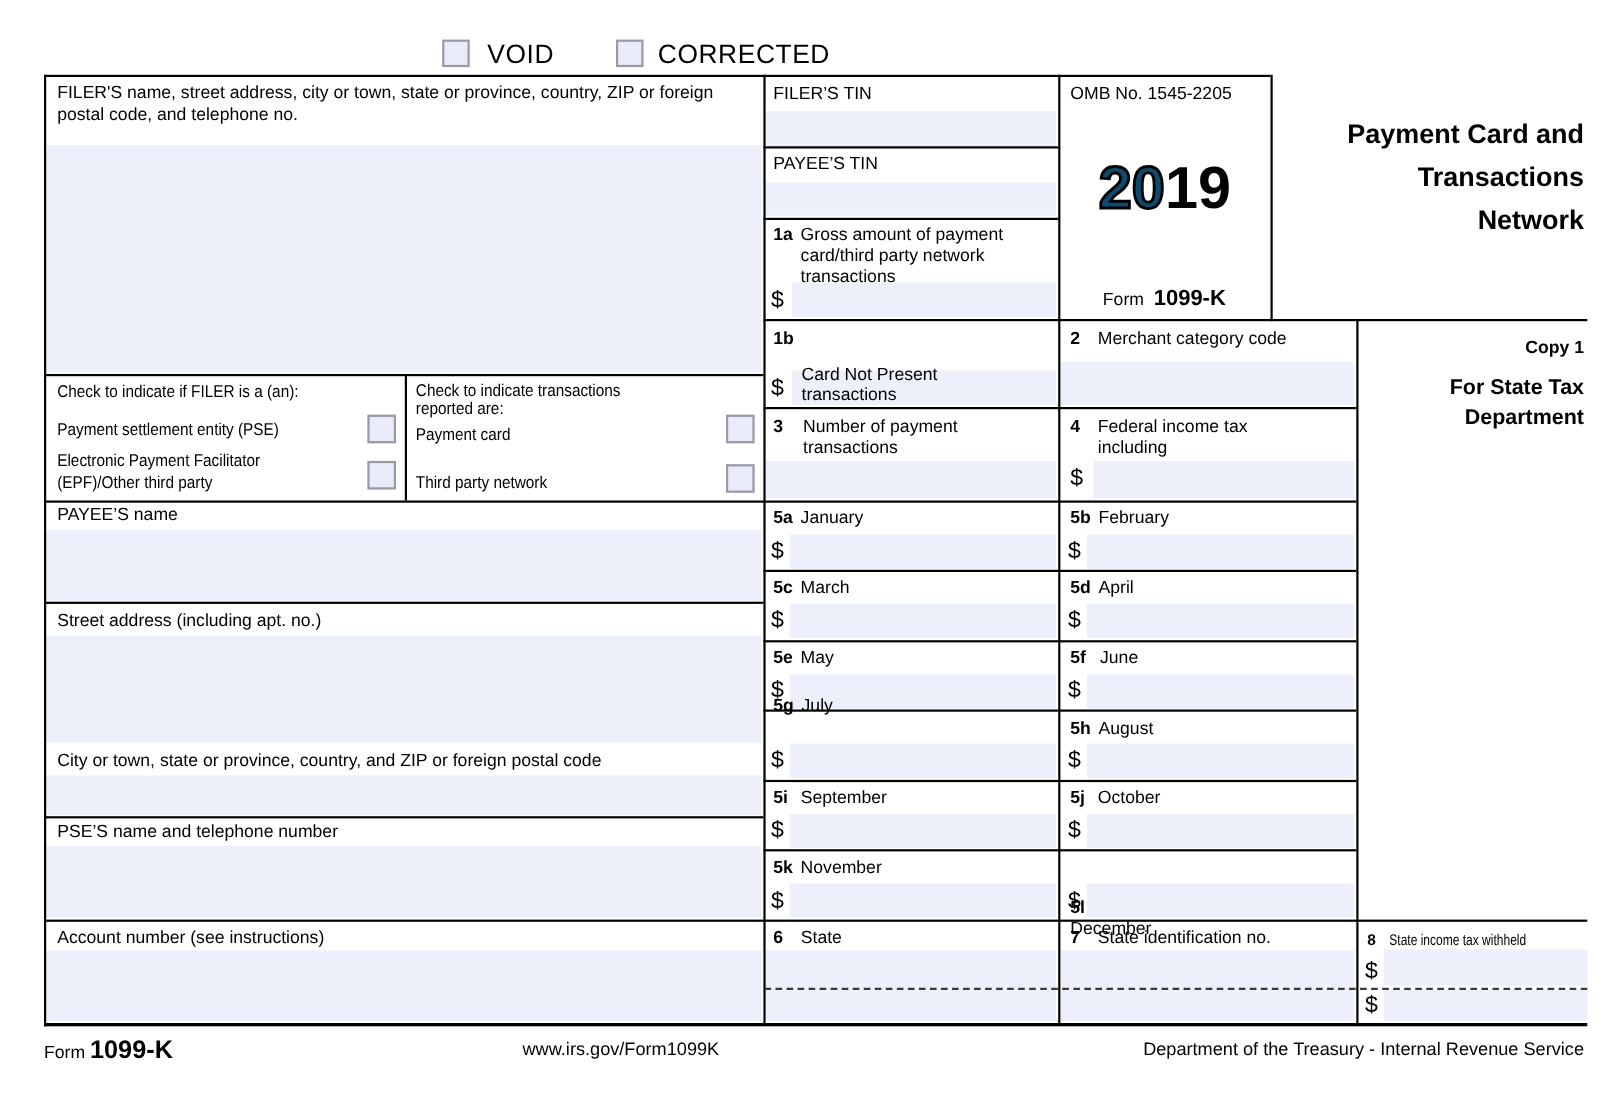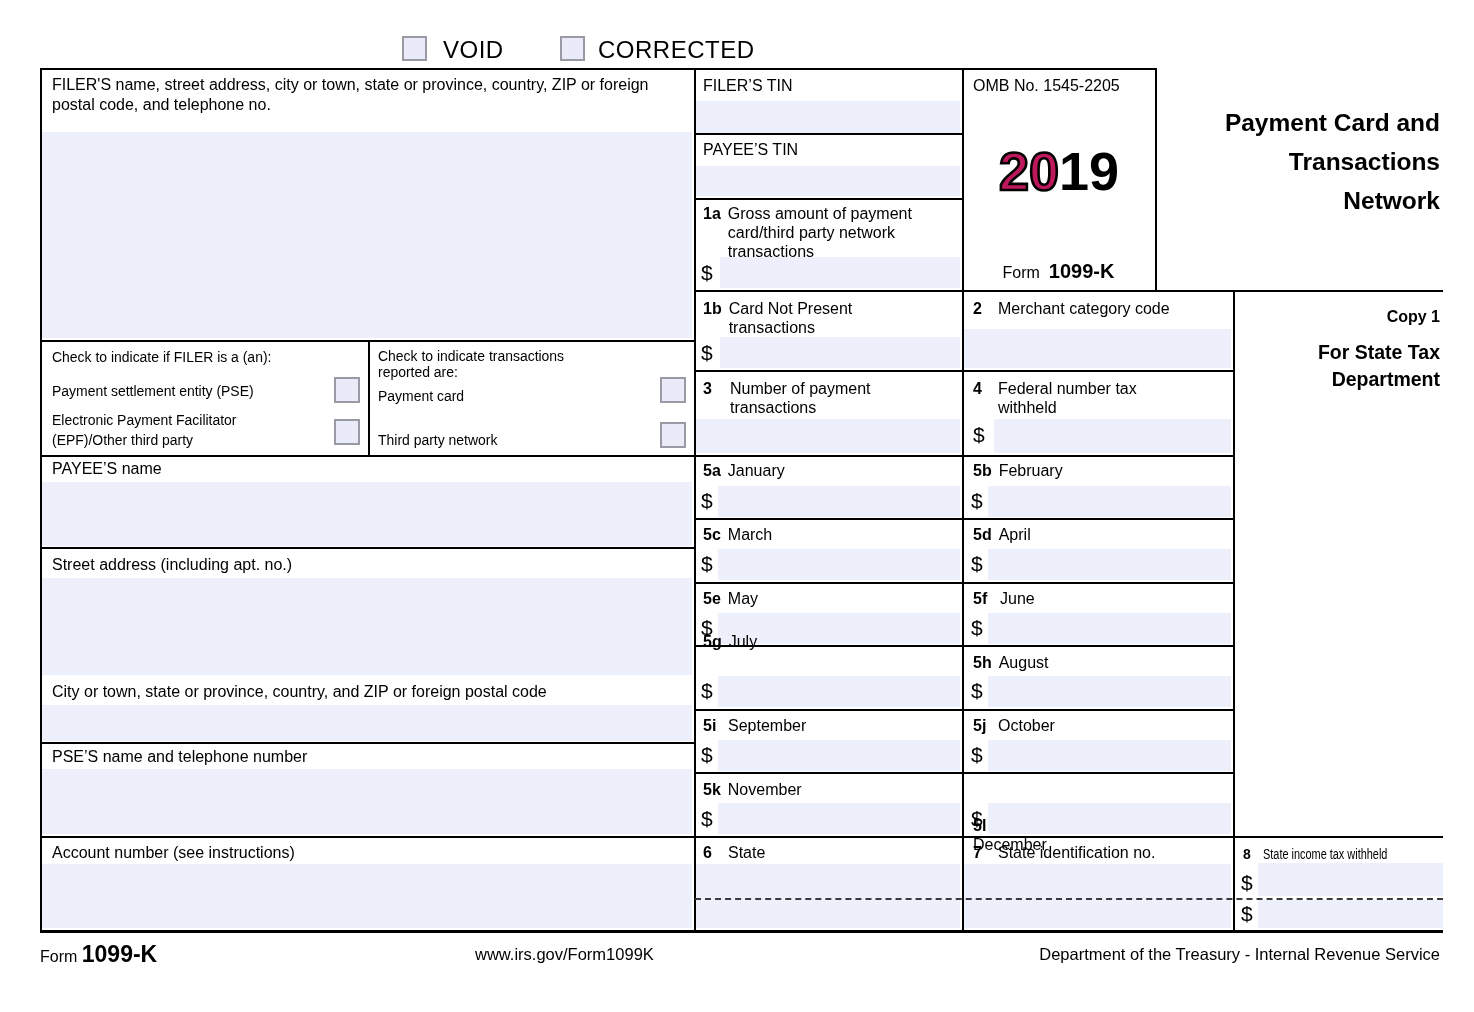--- a/index.html
+++ b/index.html
@@ -23,7 +23,7 @@
   .copy-line1 { font-size:16px; font-weight:bold; line-height:30px; }
   .copy-line23 { font-size:19.5px; font-weight:bold; line-height:27px; }
   .year { position:absolute; font-size:54px; font-weight:bold; letter-spacing:0; z-index:4; font-family:"Liberation Sans", sans-serif; }
-  .year-outline { color:#be185d; -webkit-text-stroke:2.6px #000; }
+  .year-outline { color:#0c4a6e; -webkit-text-stroke:2.6px #000; }
   .year-solid { color:#000; }
   .formword { font-size:16px; }
   .formnum { font-size:20px; font-weight:bold; }

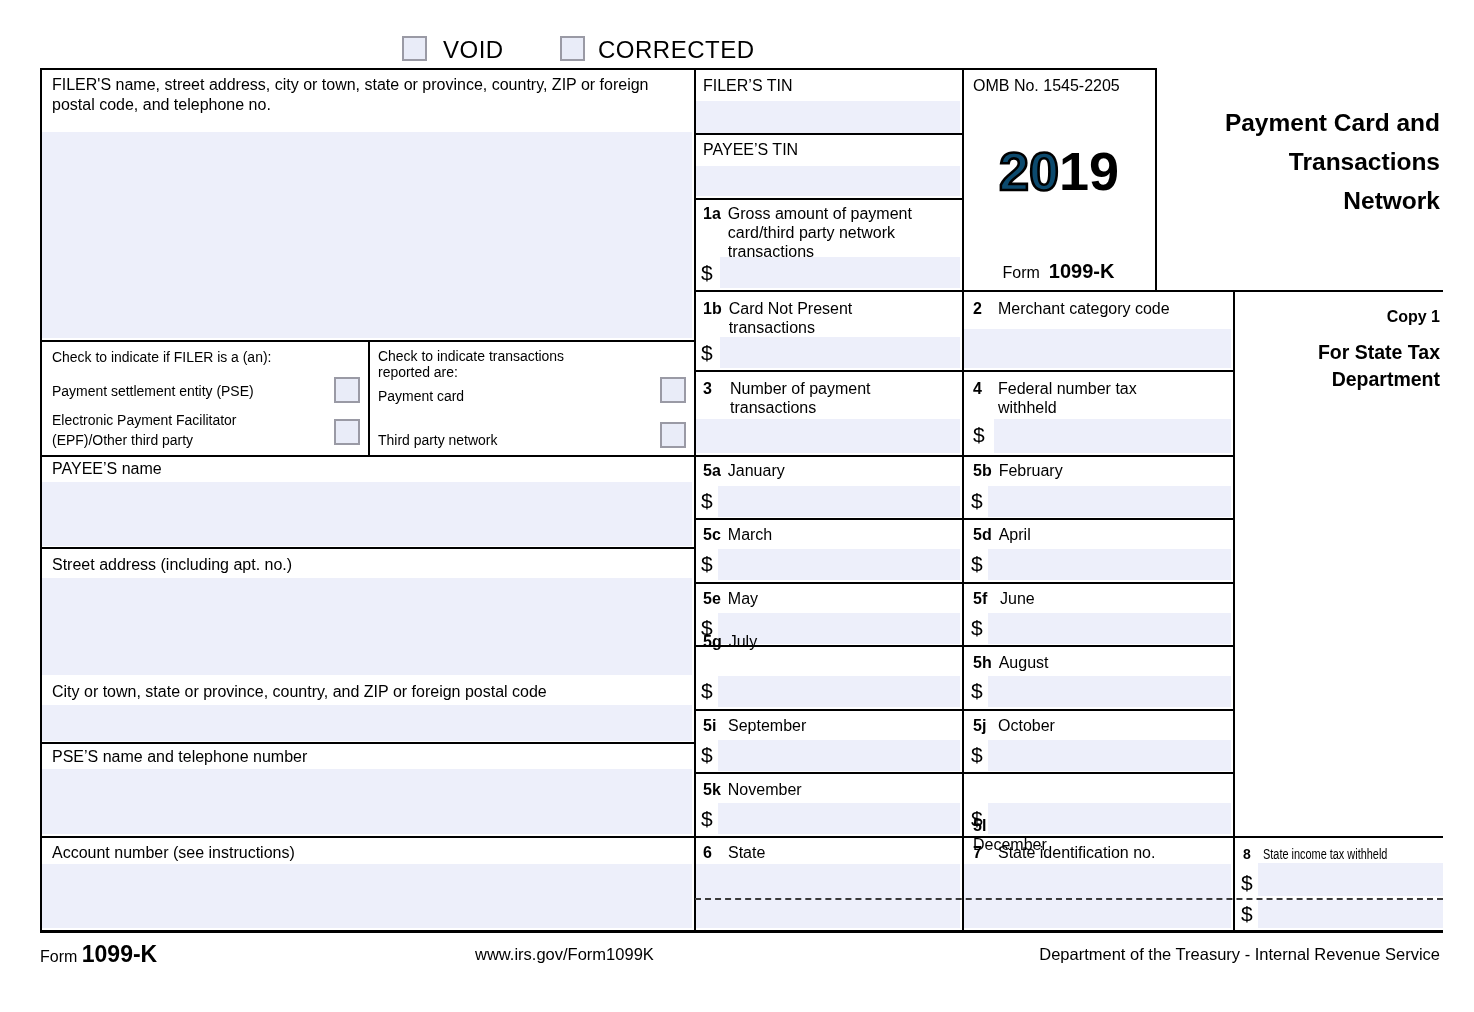--- a/index.html
+++ b/index.html
@@ -142,7 +142,7 @@
 
   <div class="numlbl" style="left:703px;top:299px;width:252px;">
     <span class="boxnum">1b</span>
-      <span style="width:170px;">Card Not Present transactions</span>
+      <span style="width:170px;margin-top:32px;">Card Not Present transactions</span>
   </div>
   <div class="dollar" style="left:701px;top:341px;">$</div>
 

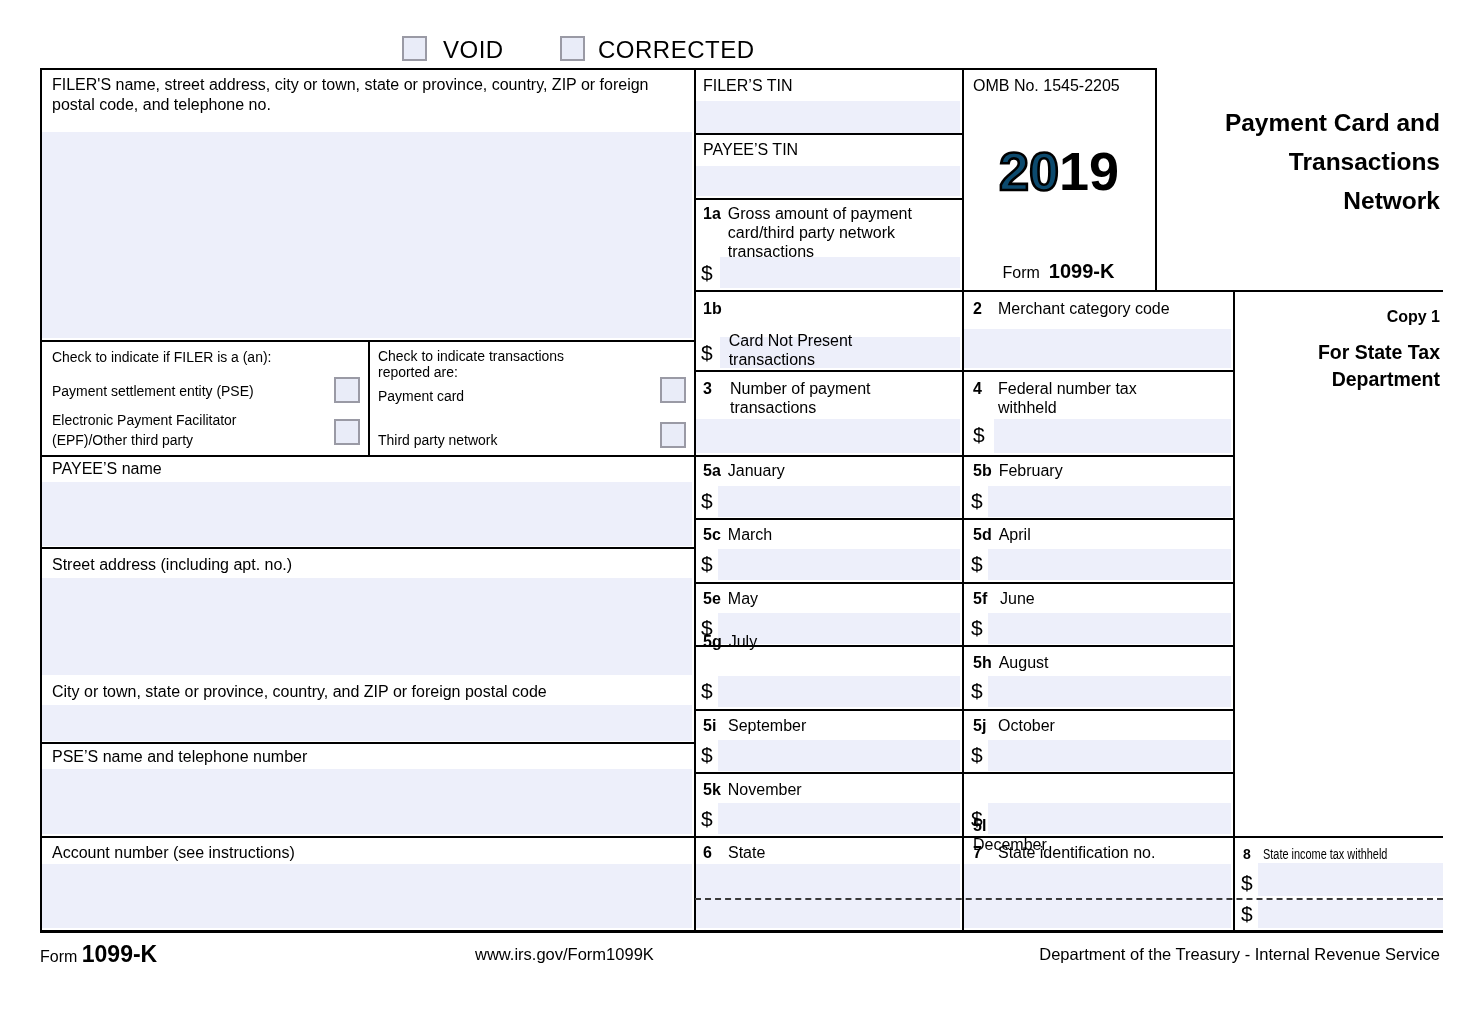--- a/index.html
+++ b/index.html
@@ -158,7 +158,7 @@
 
   <div class="numlbl" style="left:973px;top:379px;width:256px;">
     <span class="boxnum" style="width:18px;">4</span>
-      <span style="width:180px;">Federal number tax withheld</span>
+      <span style="width:180px;">Federal income tax including</span>
   </div>
   <div class="dollar" style="left:973px;top:423px;">$</div>
 

